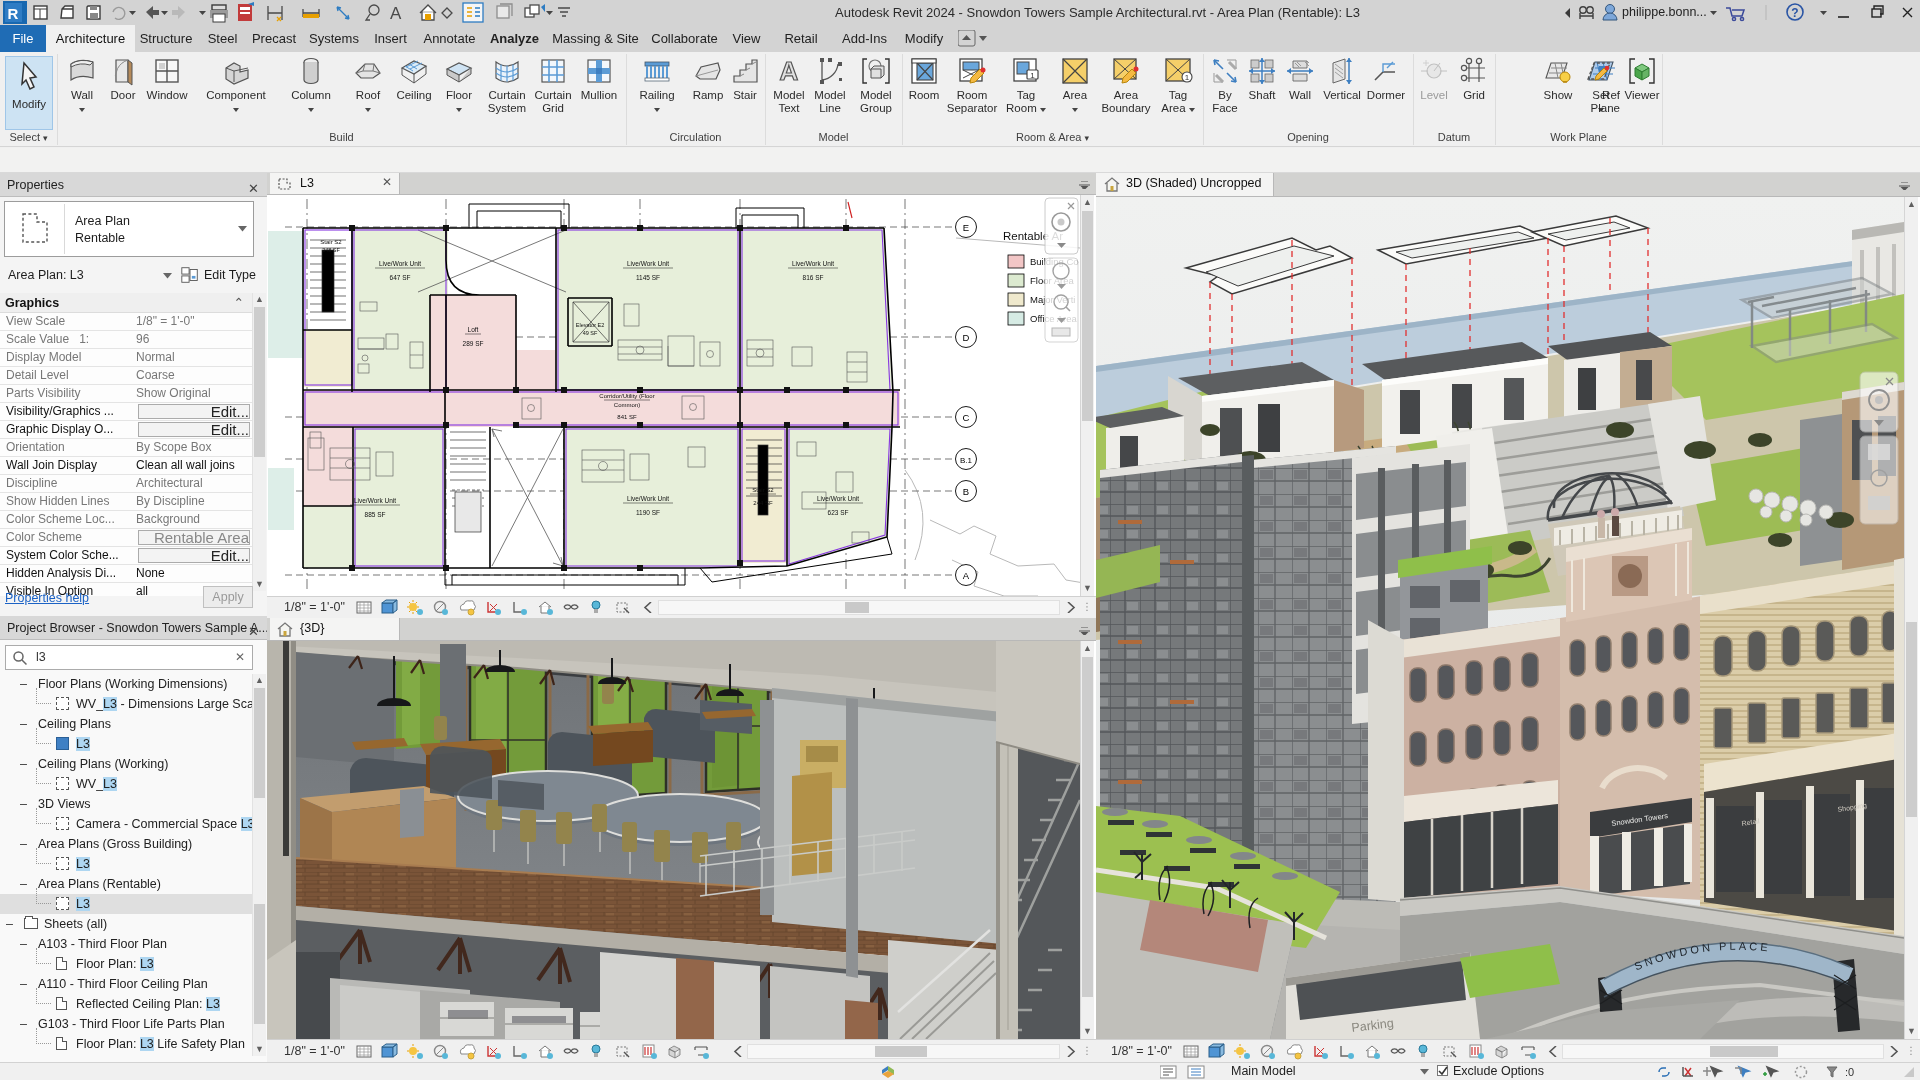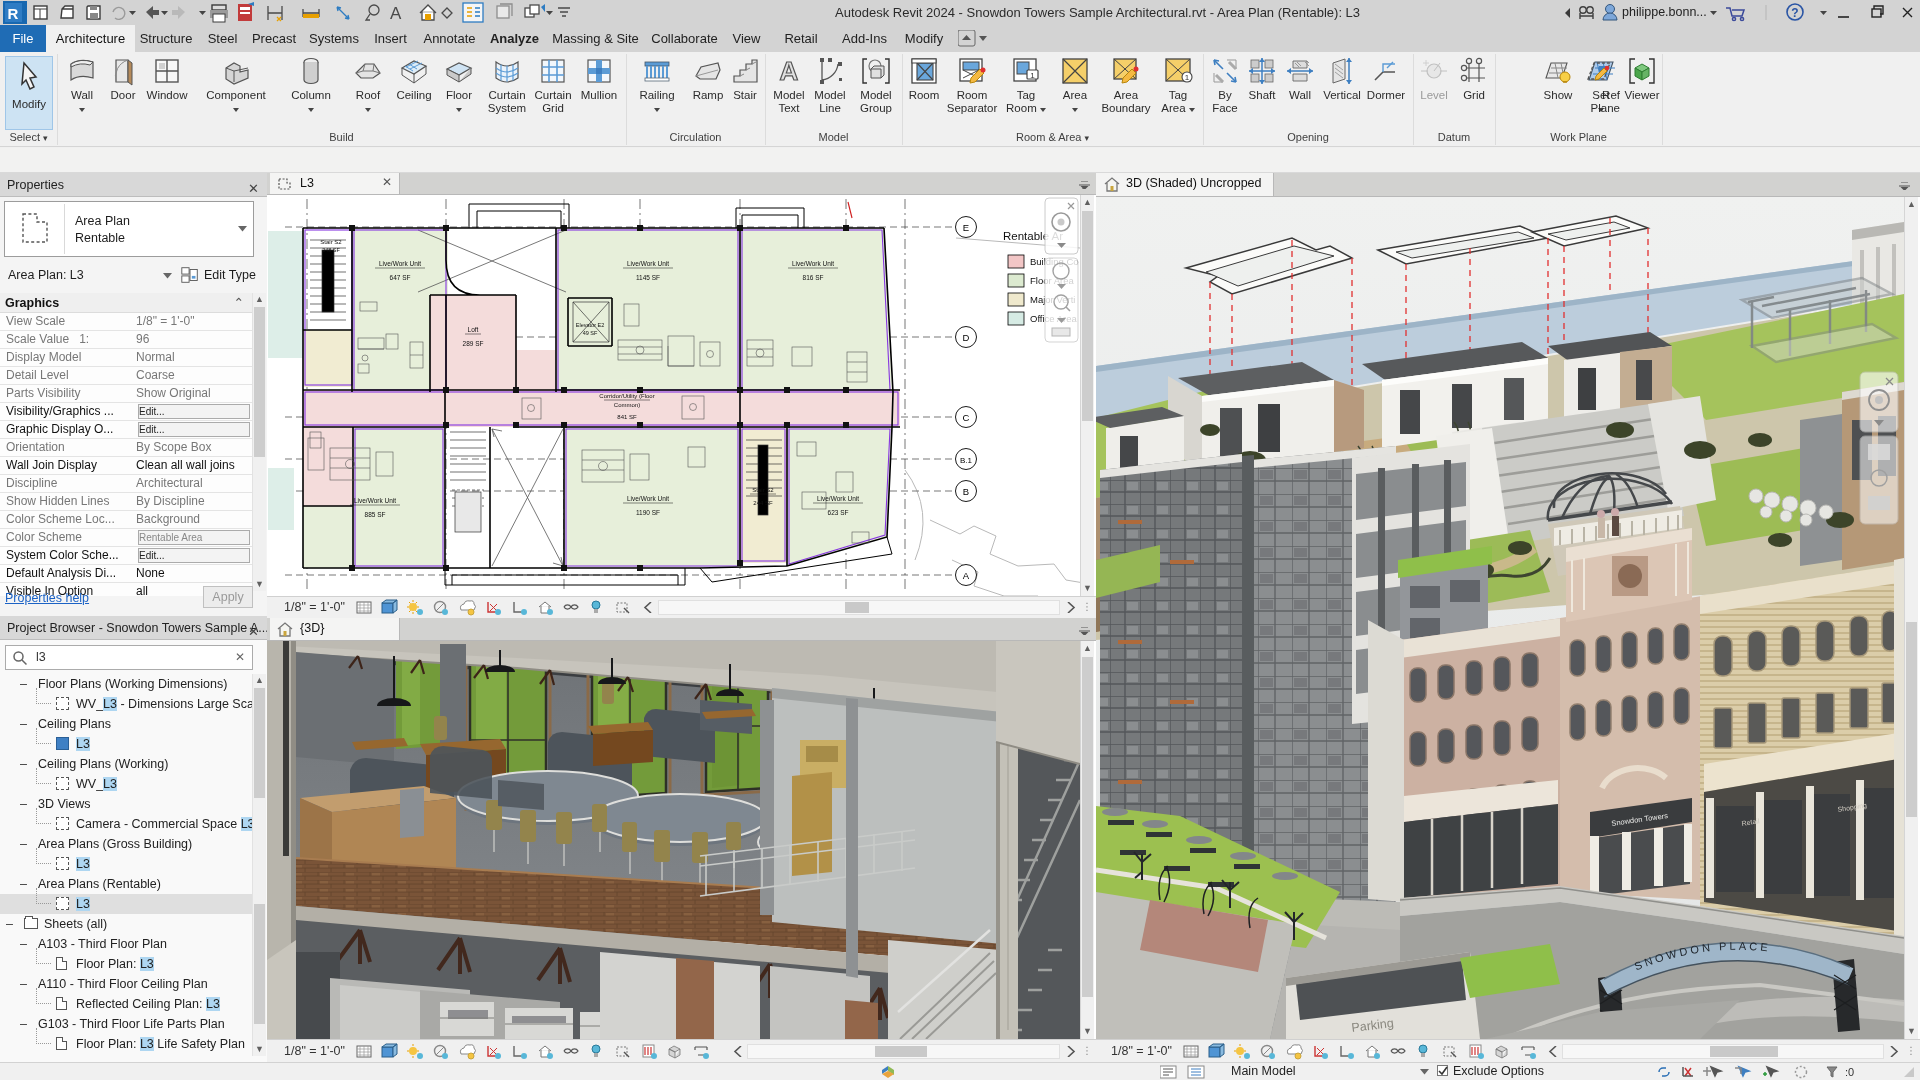--- a/index.html
+++ b/index.html
@@ -44,7 +44,7 @@
 .prow .pl { position:absolute; left:6px; top:0; width:124px; color:#777; overflow:hidden; }
 .prow .pv { position:absolute; left:136px; top:0; width:116px; color:#777; overflow:hidden; }
 .prow .black { color:#111; }
-.pbtn { position:absolute; left:138px; top:1px; width:112px; height:15px; background:#f3f3f3; border:1px solid #ababab; text-align:left; font-size:10px; color:#222; line-height:14px; }
+.pbtn { position:absolute; left:138px; top:1px; width:112px; height:15px; background:#f3f3f3; border:1px solid #ababab; text-align:right; font-size:15px; color:#222; line-height:14px; }
 .psec { position:relative; height:20px; background:#efefef; border-bottom:1px solid #dcdcdc; font-size:12.5px; font-weight:bold; color:#111; line-height:20px; padding-left:5px; }
 #phelp { position:absolute; left:5px; top:418px; font-size:12.5px; color:#1b62c5; text-decoration:underline; }
 #applybtn { position:absolute; left:203px; top:413px; width:50px; height:22px; background:#ececec; border:1px solid #c0c0c0; color:#9a9a9a; font-size:12.5px; text-align:center; line-height:20px; }

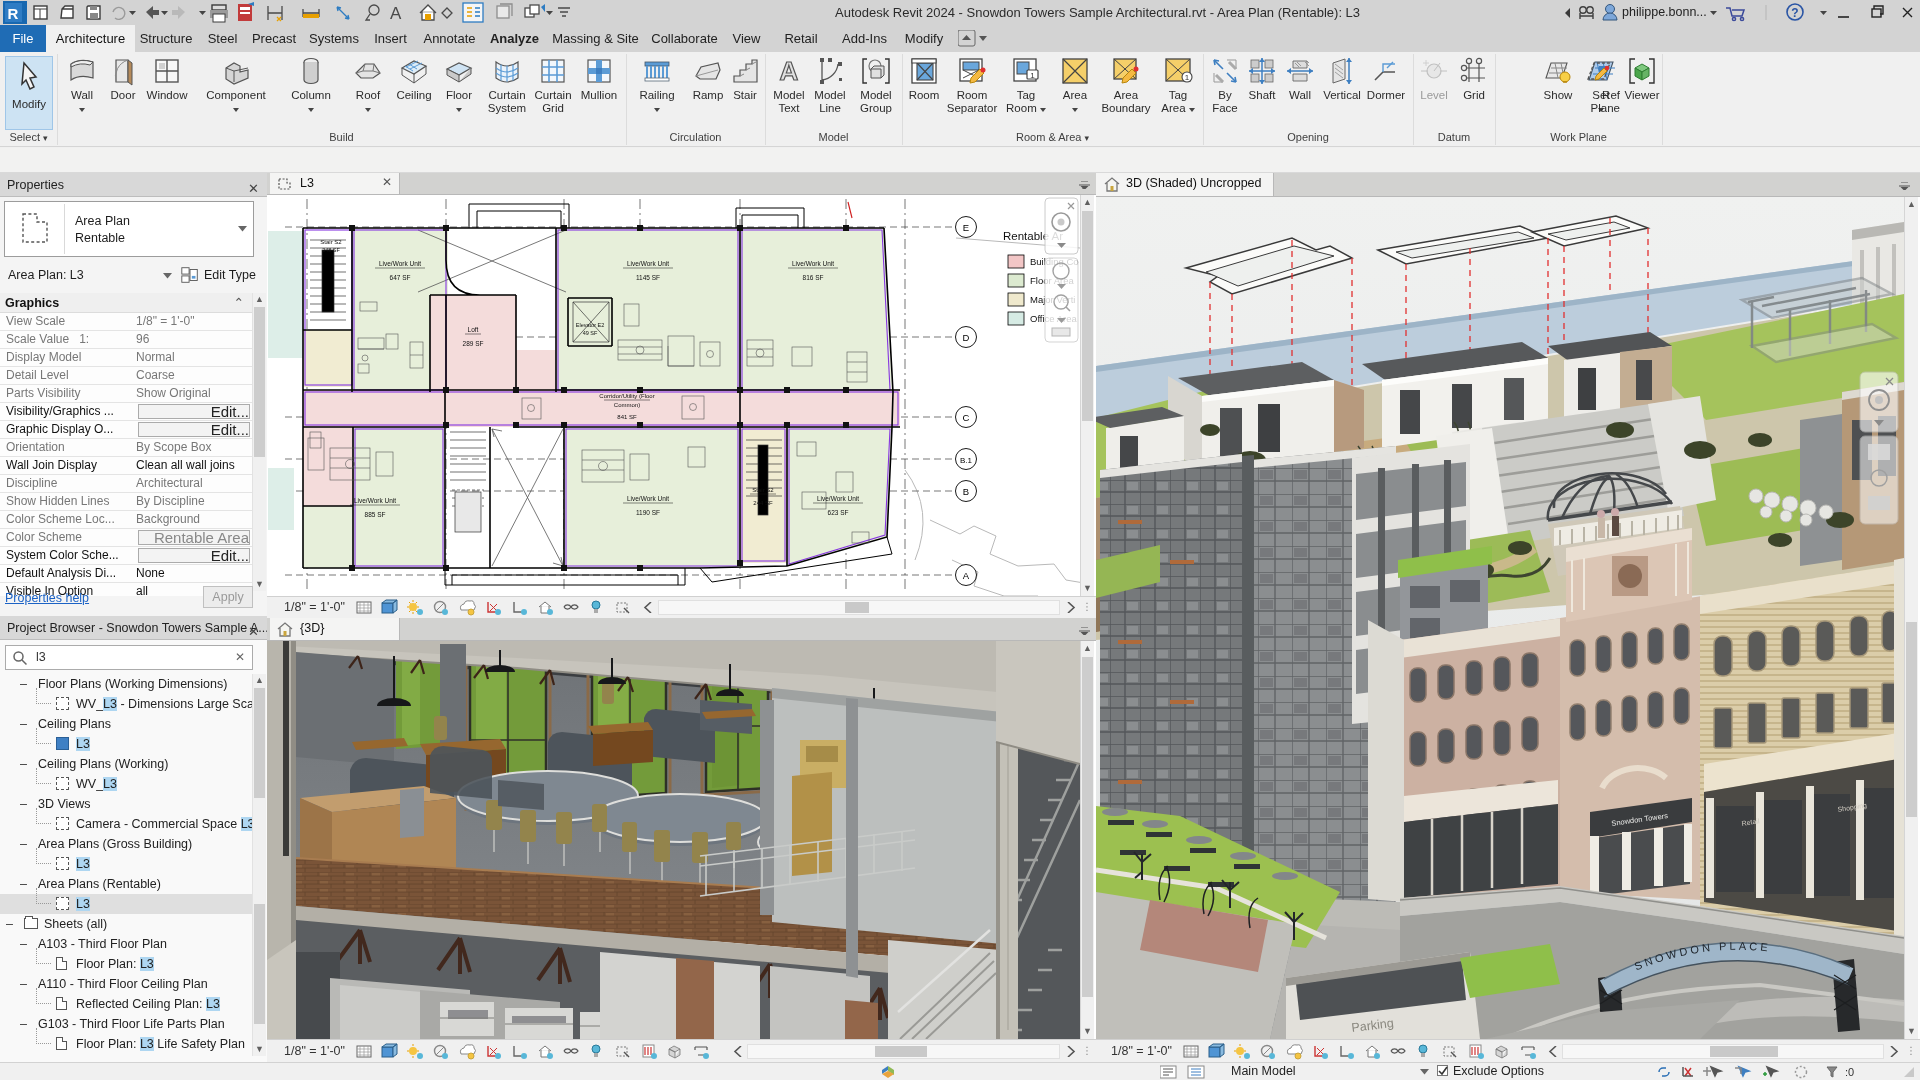--- a/index.html
+++ b/index.html
@@ -554,7 +554,7 @@
             <span class="pbtn">Edit...</span>
           </div>
         <div class="prow">
-            <span class="pl black">Default Analysis Di...</span>
+            <span class="pl black">Hidden Analysis Di...</span>
             <span class="pv black">None</span>
           </div>
         <div class="prow" style="height:13px;border-bottom:none">

